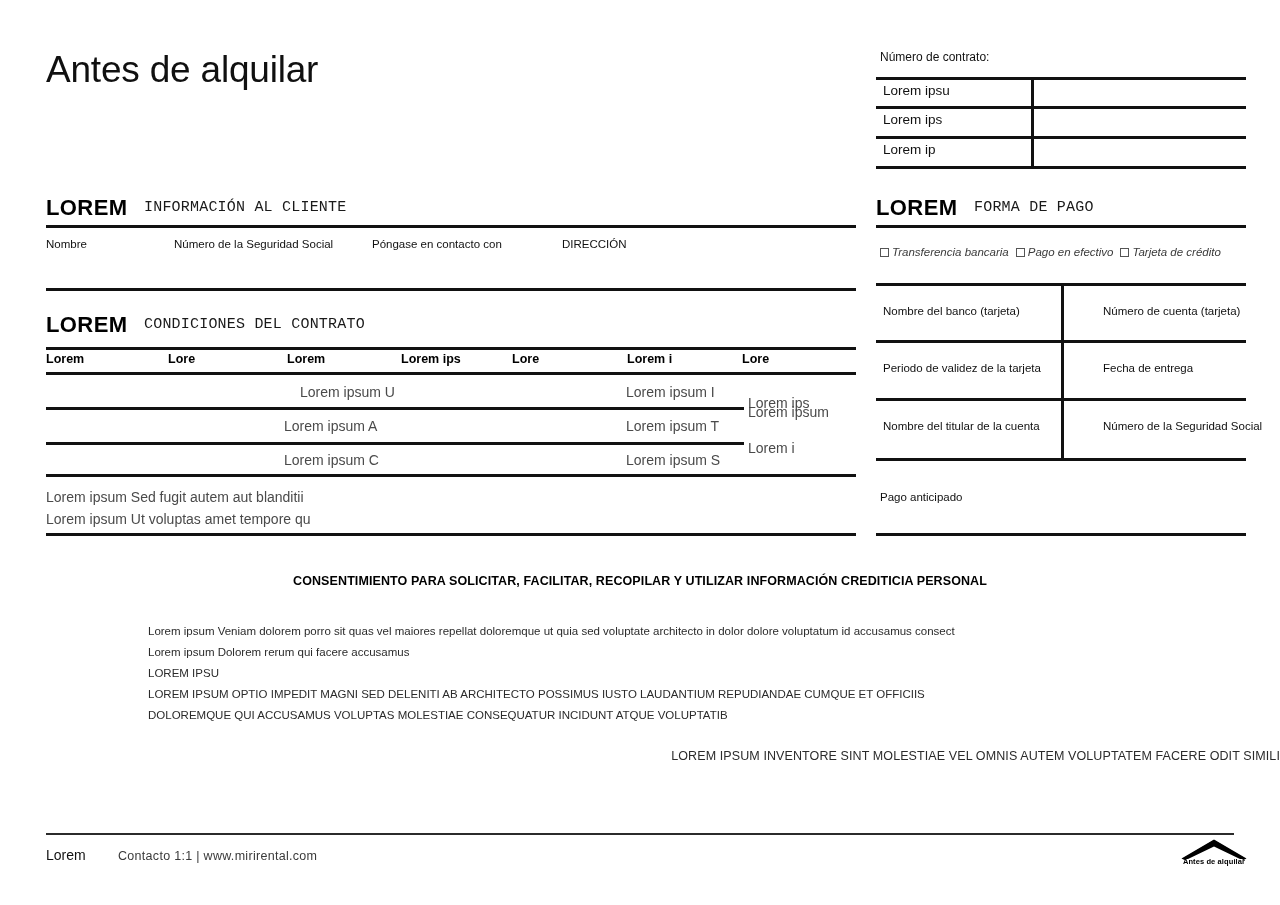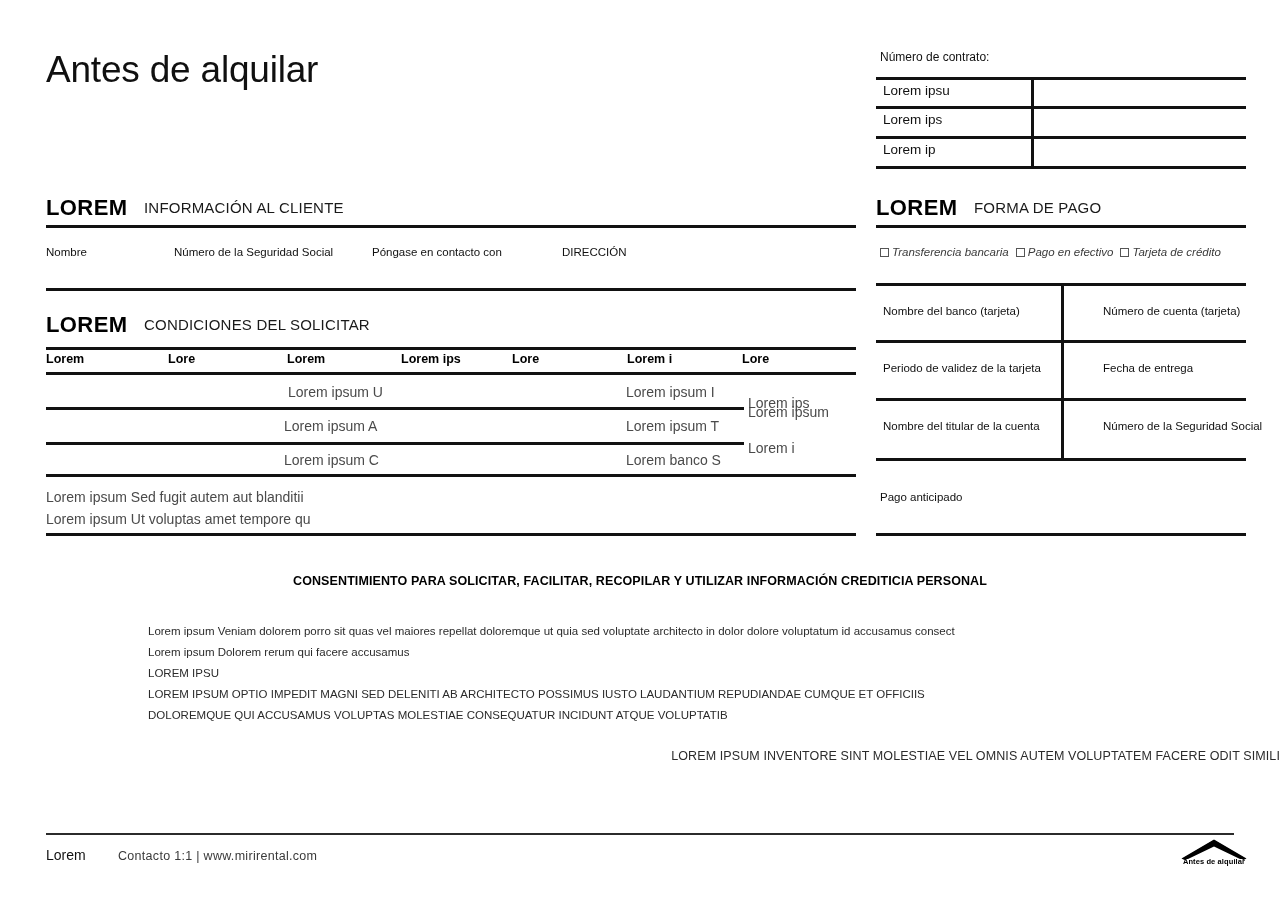--- a/index.html
+++ b/index.html
@@ -64,6 +64,7 @@
     position:absolute; top:4px;
     font-size:15px; font-weight:400; letter-spacing:0.2px; color:#1a1a1a;
     white-space:nowrap;
+    font-family:Liberation Mono, monospace;
   }
 
   

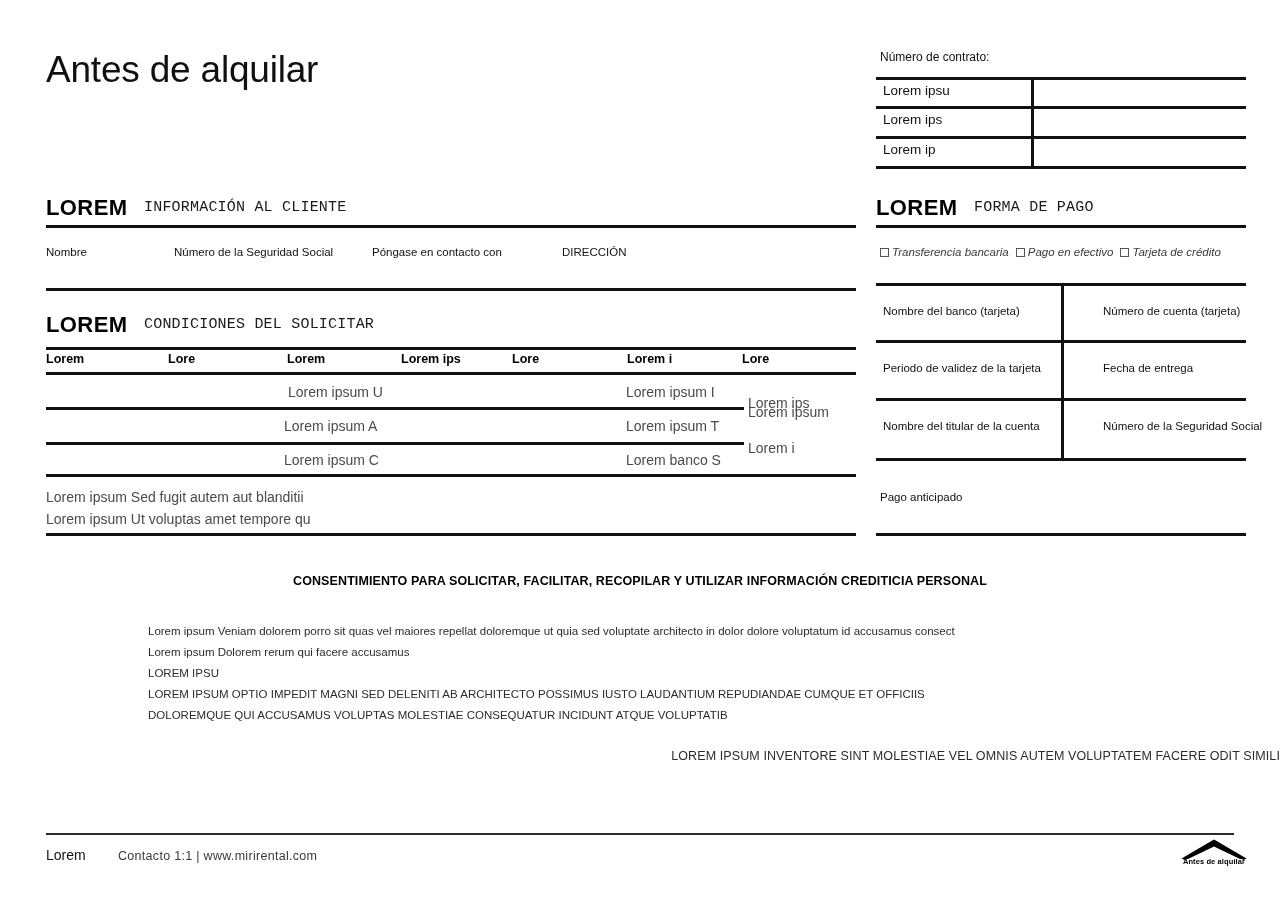--- a/index.html
+++ b/index.html
@@ -68,7 +68,7 @@
   }
 
   
-  #ci-fields { position:absolute; left:46px; top:246px; width:810px; height:22px; }
+  #ci-fields { position:absolute; left:46px; top:238px; width:810px; height:22px; }
   #ci-fields span {
     position:absolute; top:0; font-size:11.5px; color:#111; white-space:nowrap;
   }

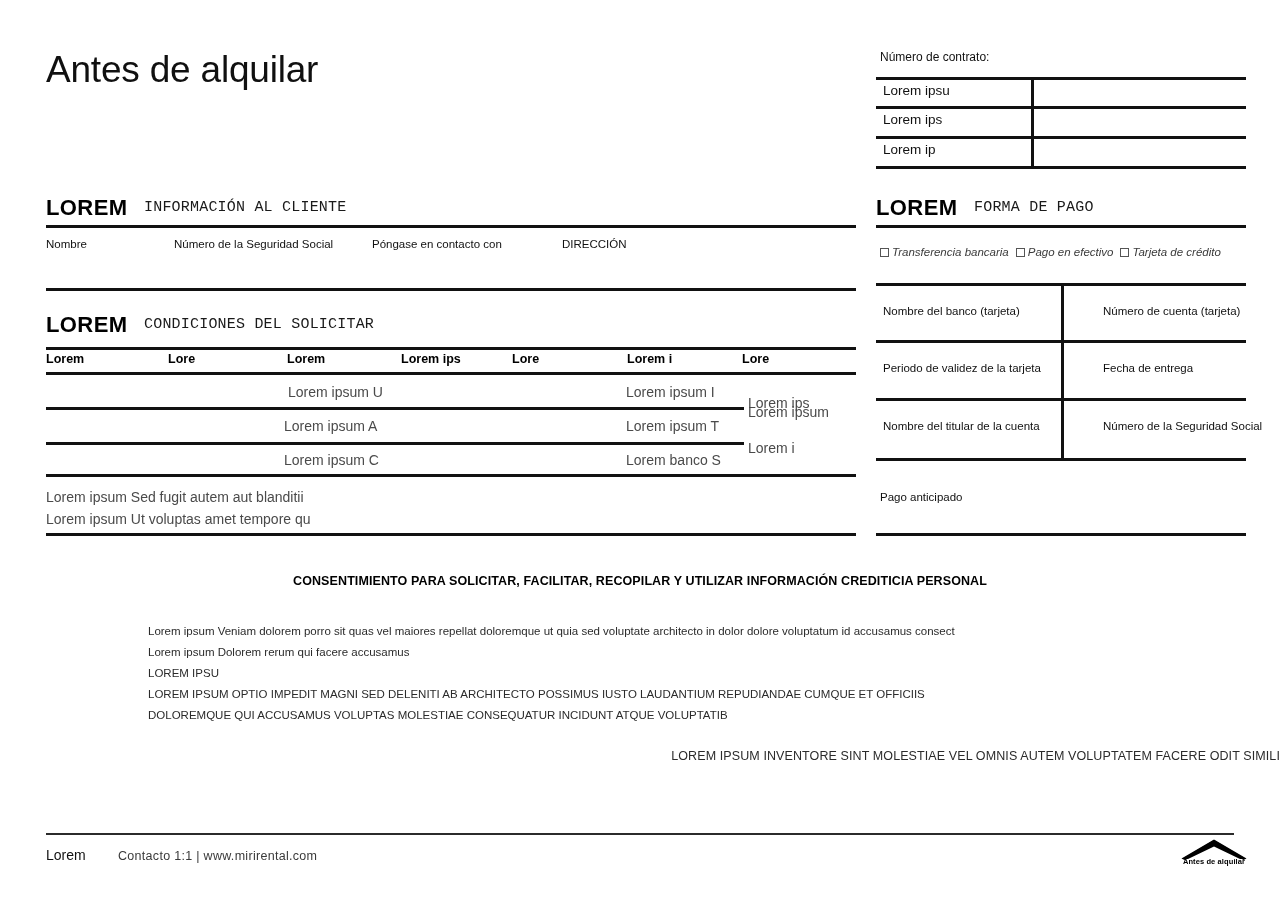--- a/index.html
+++ b/index.html
@@ -210,7 +210,7 @@
 
   <div class="sect" style="left:46px; top:312px; width:810px; height:26px;">
     <div class="s-lorem">LOREM</div>
-    <div class="s-sub" style="left:98px">CONDICIONES DEL SOLICITAR</div>
+    <div class="s-sub" style="left:98px">CONDICIONES DEL CONTRATO</div>
   </div>
 
   <div id="ct">

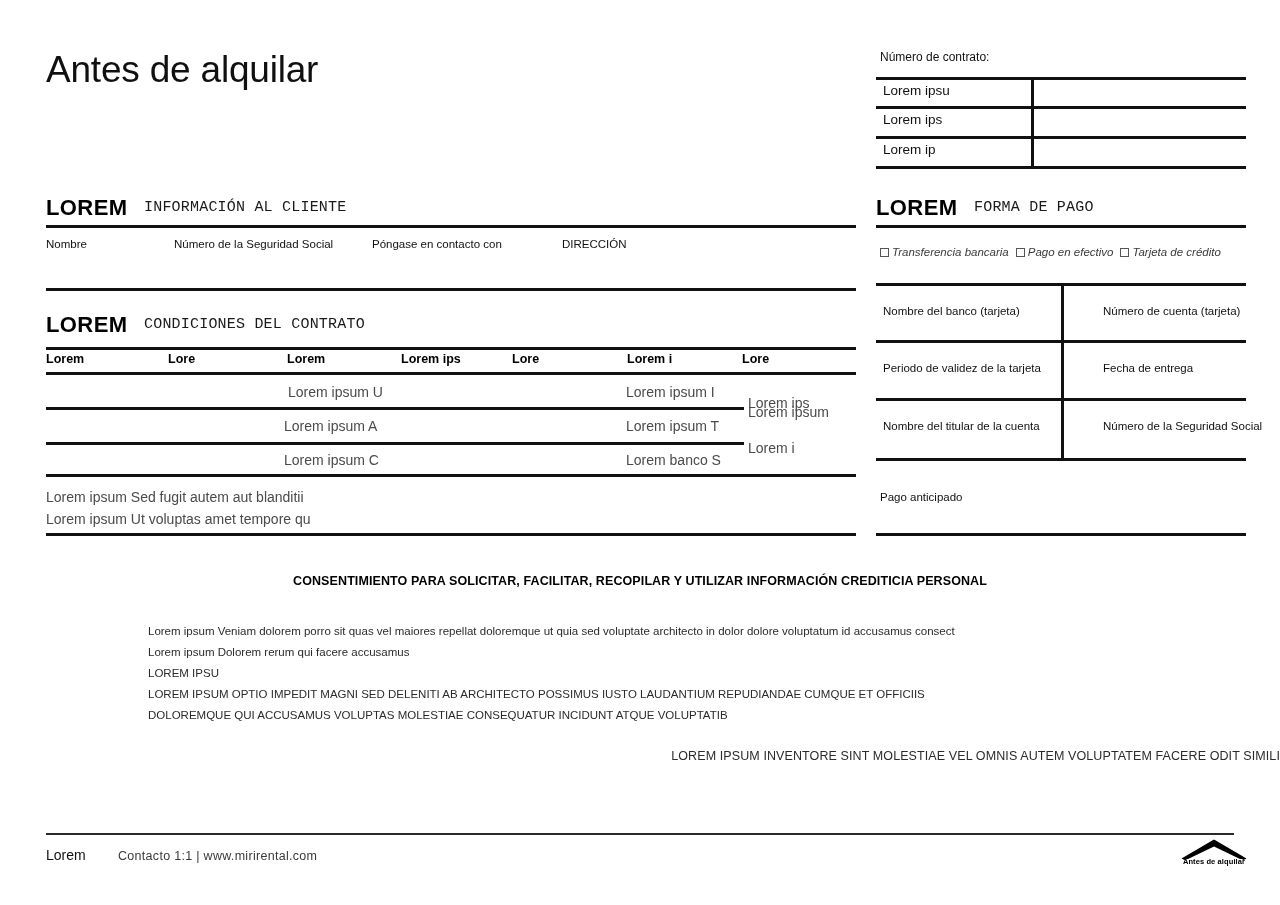--- a/index.html
+++ b/index.html
@@ -224,7 +224,7 @@
     <div class="chead" style="left:696px">Lore</div>
     <div class="headrule-bot"></div>
 
-    <div class="cellval" style="left:242px; top:37px">Lorem ipsum U</div>
+    <div class="cellval" style="left:254px; top:37px">Lorem ipsum U</div>
     <div class="cellval" style="left:580px; top:37px">Lorem ipsum I</div>
     <div class="rowsep" style="top:60px"></div>
     <div class="tailval" style="left:702px; top:48px">Lorem ips</div>

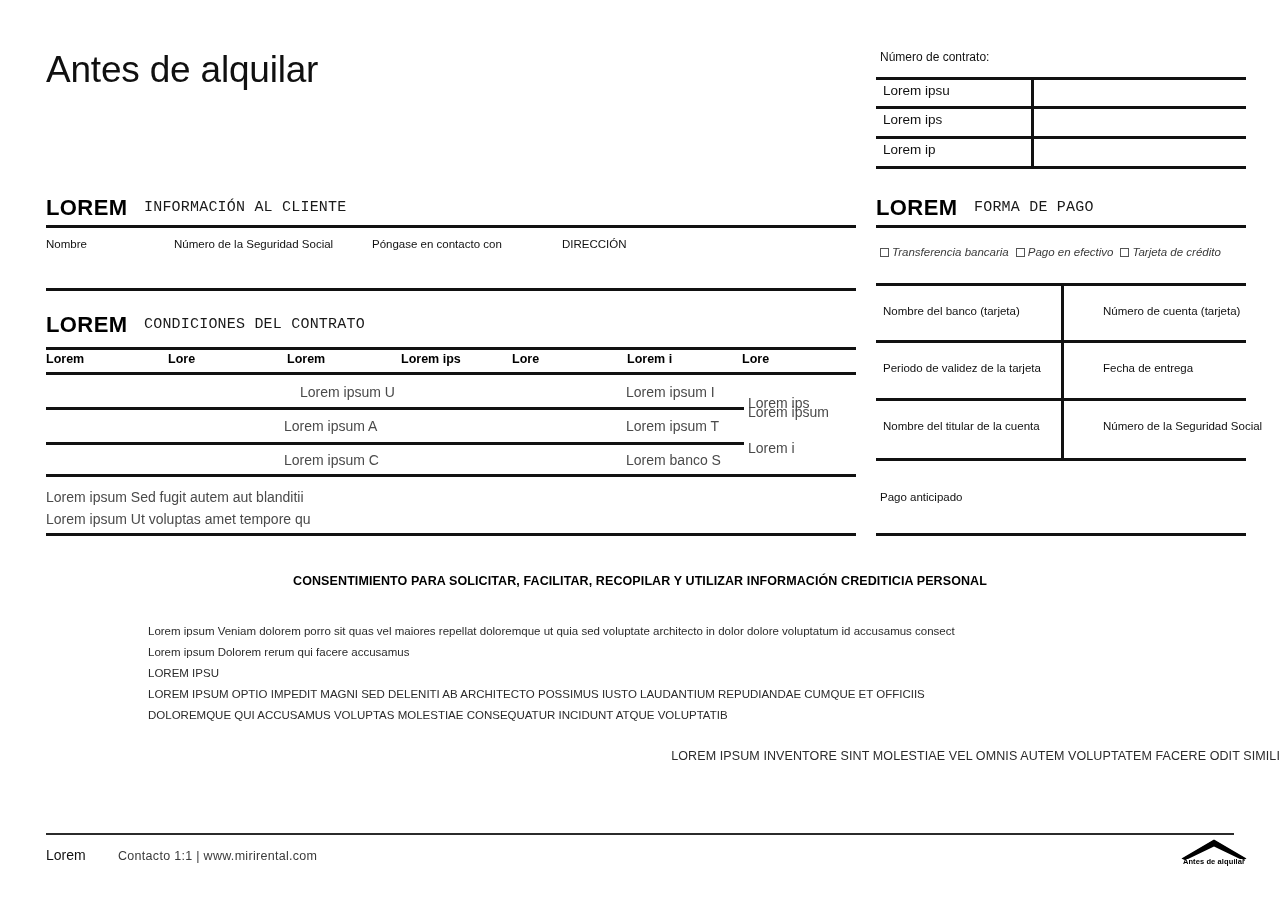--- a/index.html
+++ b/index.html
@@ -235,7 +235,7 @@
     <div class="tailval" style="left:702px; top:57px">Lorem ipsum</div>
 
     <div class="cellval" style="left:238px; top:105px">Lorem ipsum C</div>
-    <div class="cellval" style="left:580px; top:105px">Lorem banco S</div>
+    <div class="cellval" style="left:580px; top:105px">Lorem ipsum S</div>
     <div class="tailval" style="left:702px; top:93px">Lorem i</div>
 
     <div class="bottomrule"></div>

